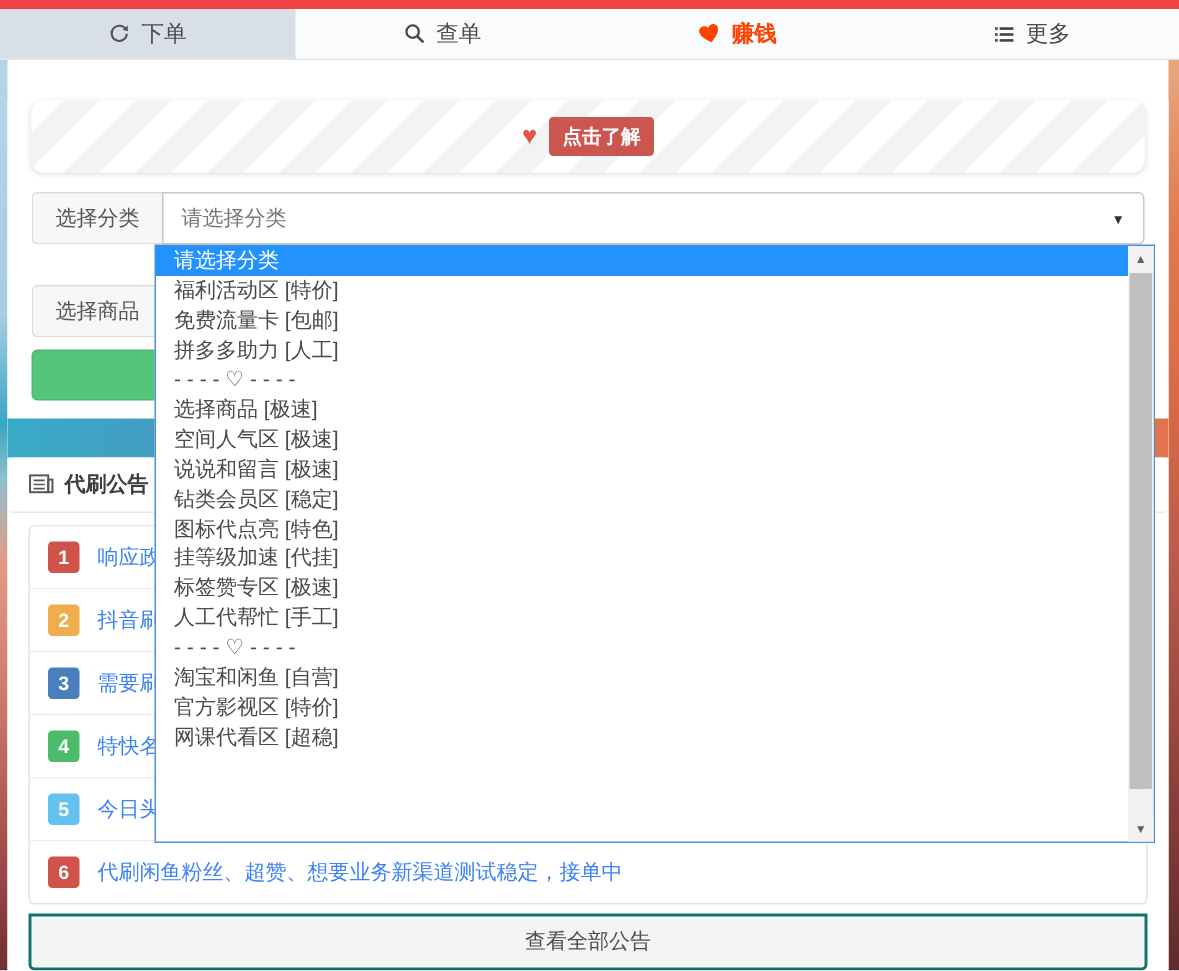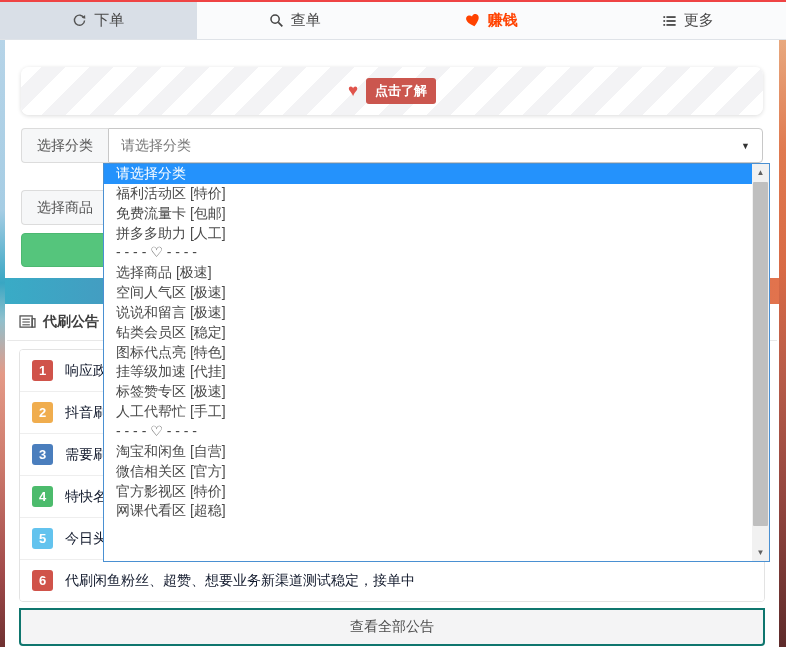--- a/index.html
+++ b/index.html
@@ -15,7 +15,7 @@
 
   
   .tabbar { position:relative; z-index:2; height:40px; display:flex;
-    border-top:2px solid #ef4444; border-bottom:1px solid #dfe3e8; background:#fafbfc; }
+    border-top:6px solid #ef4444; border-bottom:1px solid #dfe3e8; background:#fafbfc; }
   .tab { flex:1; display:flex; align-items:center; justify-content:center; gap:7px;
     font-size:15px; color:#4a4a4a; cursor:pointer; }
   .tab.active { background:#d9dfe7; }

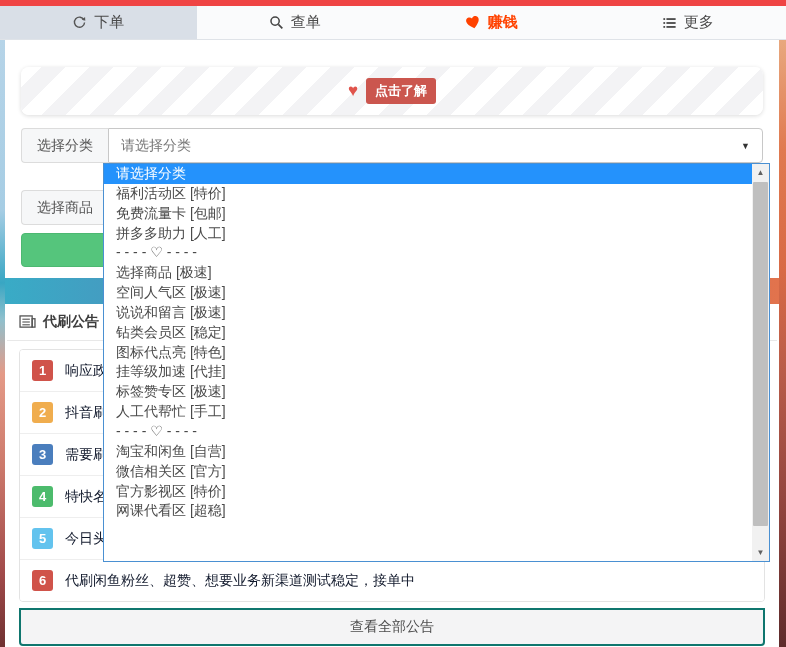--- a/index.html
+++ b/index.html
@@ -62,7 +62,7 @@
   .n-row:last-child { border-bottom:none; }
   .n-badge { width:21px; height:21px; line-height:21px; border-radius:3px; color:#fff;
     font-size:13px; font-weight:bold; text-align:center; flex:0 0 21px; }
-  .n-text { color:#0f172a; font-size:14px; white-space:nowrap; }
+  .n-text { color:#3b82f6; font-size:14px; white-space:nowrap; }
   .n-foot { margin:6px 12px 2px; background:#f4f4f5; border:2px solid #0f766e;
     border-radius:0 0 4px 4px; text-align:center; padding:8px 0; font-size:14px;
     color:#4d4d4d; cursor:pointer; }

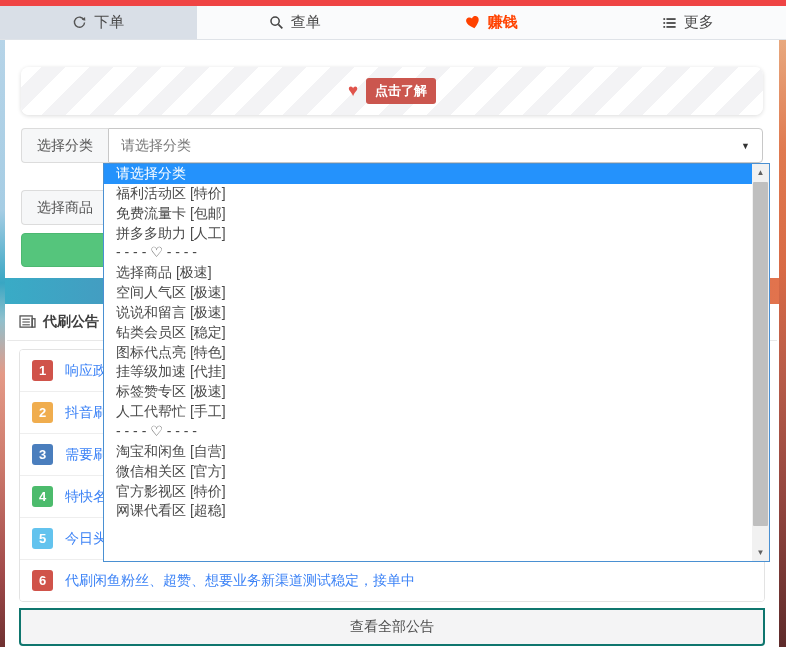--- a/index.html
+++ b/index.html
@@ -207,7 +207,6 @@
       <div class="dd-opt">人工代帮忙 [手工]</div>
       <div class="dd-opt">- - - - ♡ - - - -</div>
       <div class="dd-opt">淘宝和闲鱼 [自营]</div>
-      <div class="dd-opt">微信相关区 [官方]</div>
       <div class="dd-opt">官方影视区 [特价]</div>
       <div class="dd-opt">网课代看区 [超稳]</div>
     </div>

